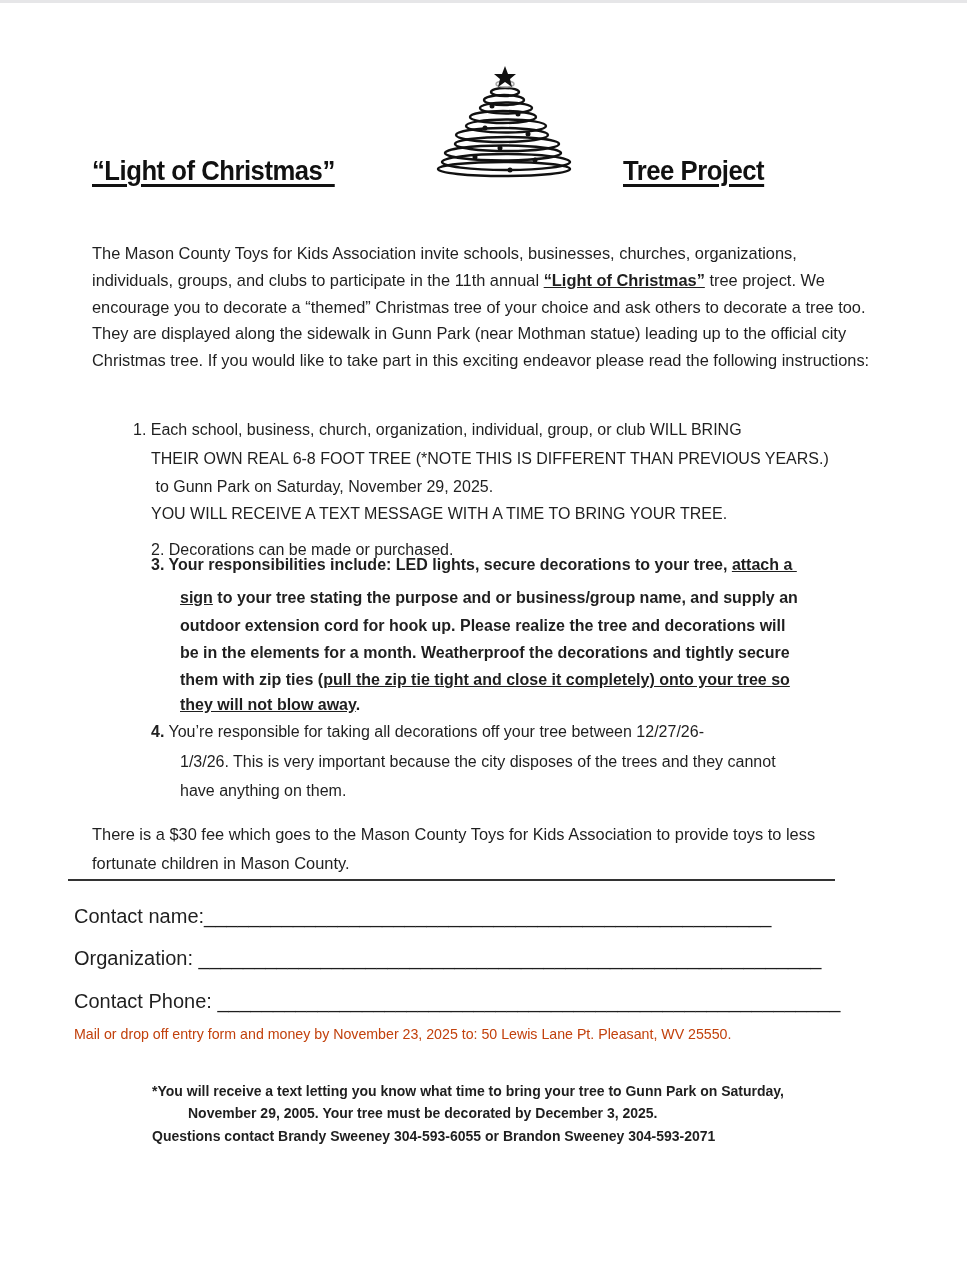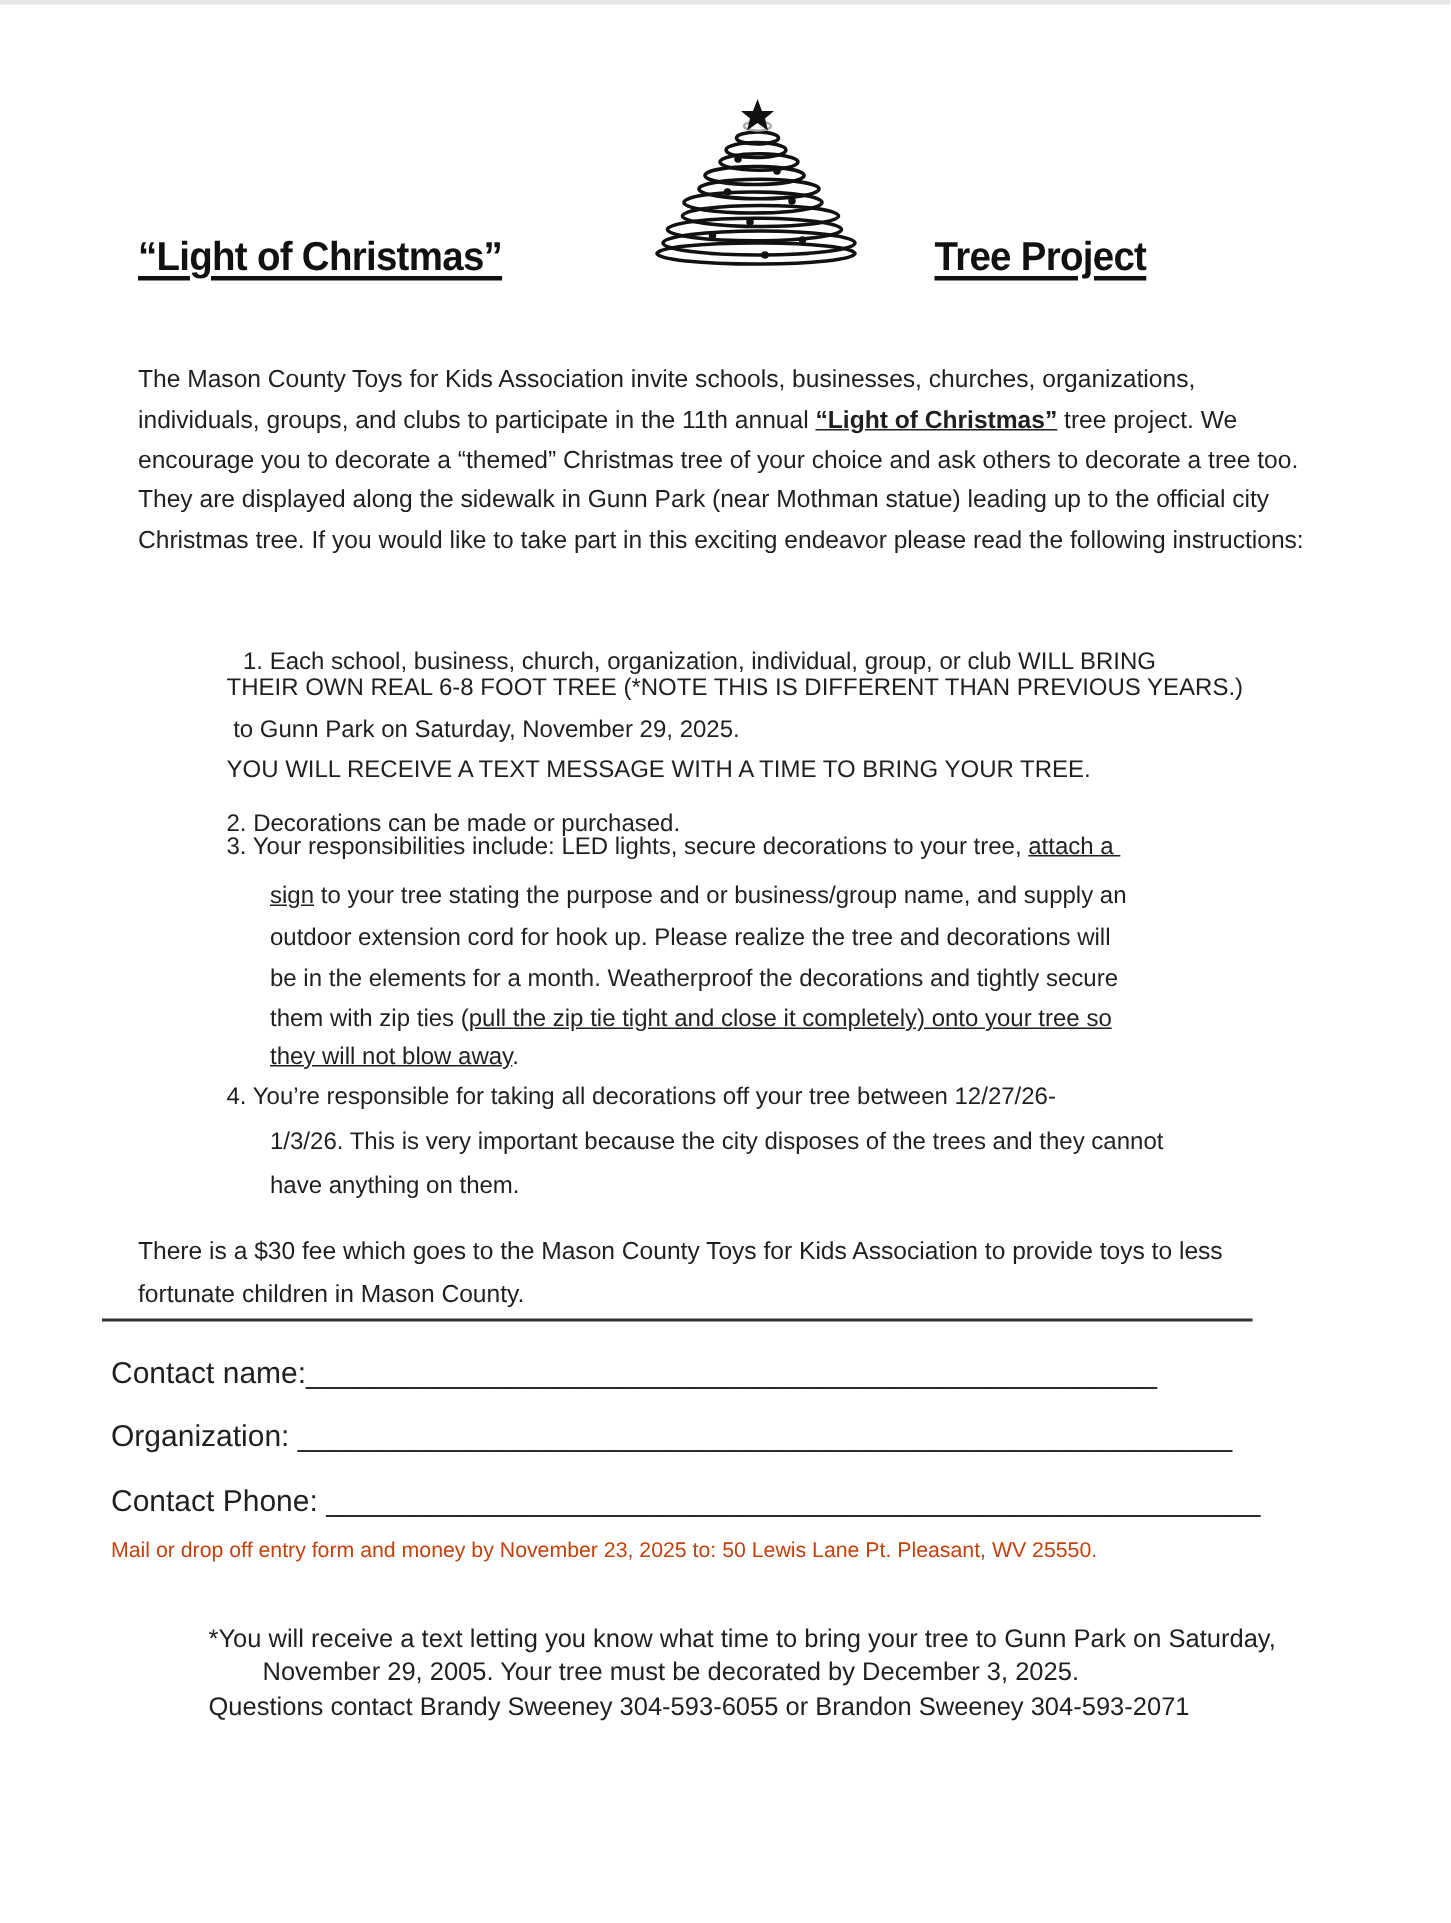--- a/index.html
+++ b/index.html
@@ -70,7 +70,7 @@
   <span>The Mason County Toys for Kids Association invite schools, businesses, churches, organizations, individuals, groups, and clubs to participate in the 11th annual </span><span class="hl">“Light of Christmas”</span><span> tree project. We encourage you to decorate a “themed” Christmas tree of your choice and ask others to decorate a tree too. They are displayed along the sidewalk in Gunn Park (near Mothman statue) leading up to the official city Christmas tree. If you would like to take part in this exciting endeavor please read the following instructions:</span>
 </div>
 
-<div class="li" style="left:162px; top:421px;margin-top:12px;">1. Each school, business, church, organization, individual, group, or club WILL BRING</div>
+<div class="li" style="left:133px; top:421px;">1. Each school, business, church, organization, individual, group, or club WILL BRING</div>
 <div class="li" style="left:151px; top:450px;">THEIR OWN REAL 6-8 FOOT TREE (*NOTE THIS IS DIFFERENT THAN PREVIOUS YEARS.)</div>
 <div class="li" style="left:151px; top:478px; white-space:pre;"> to Gunn Park on Saturday, November 29, 2025.</div>
 <div class="li" style="left:151px; top:505px;">YOU WILL RECEIVE A TEXT MESSAGE WITH A TIME TO BRING YOUR TREE.</div>

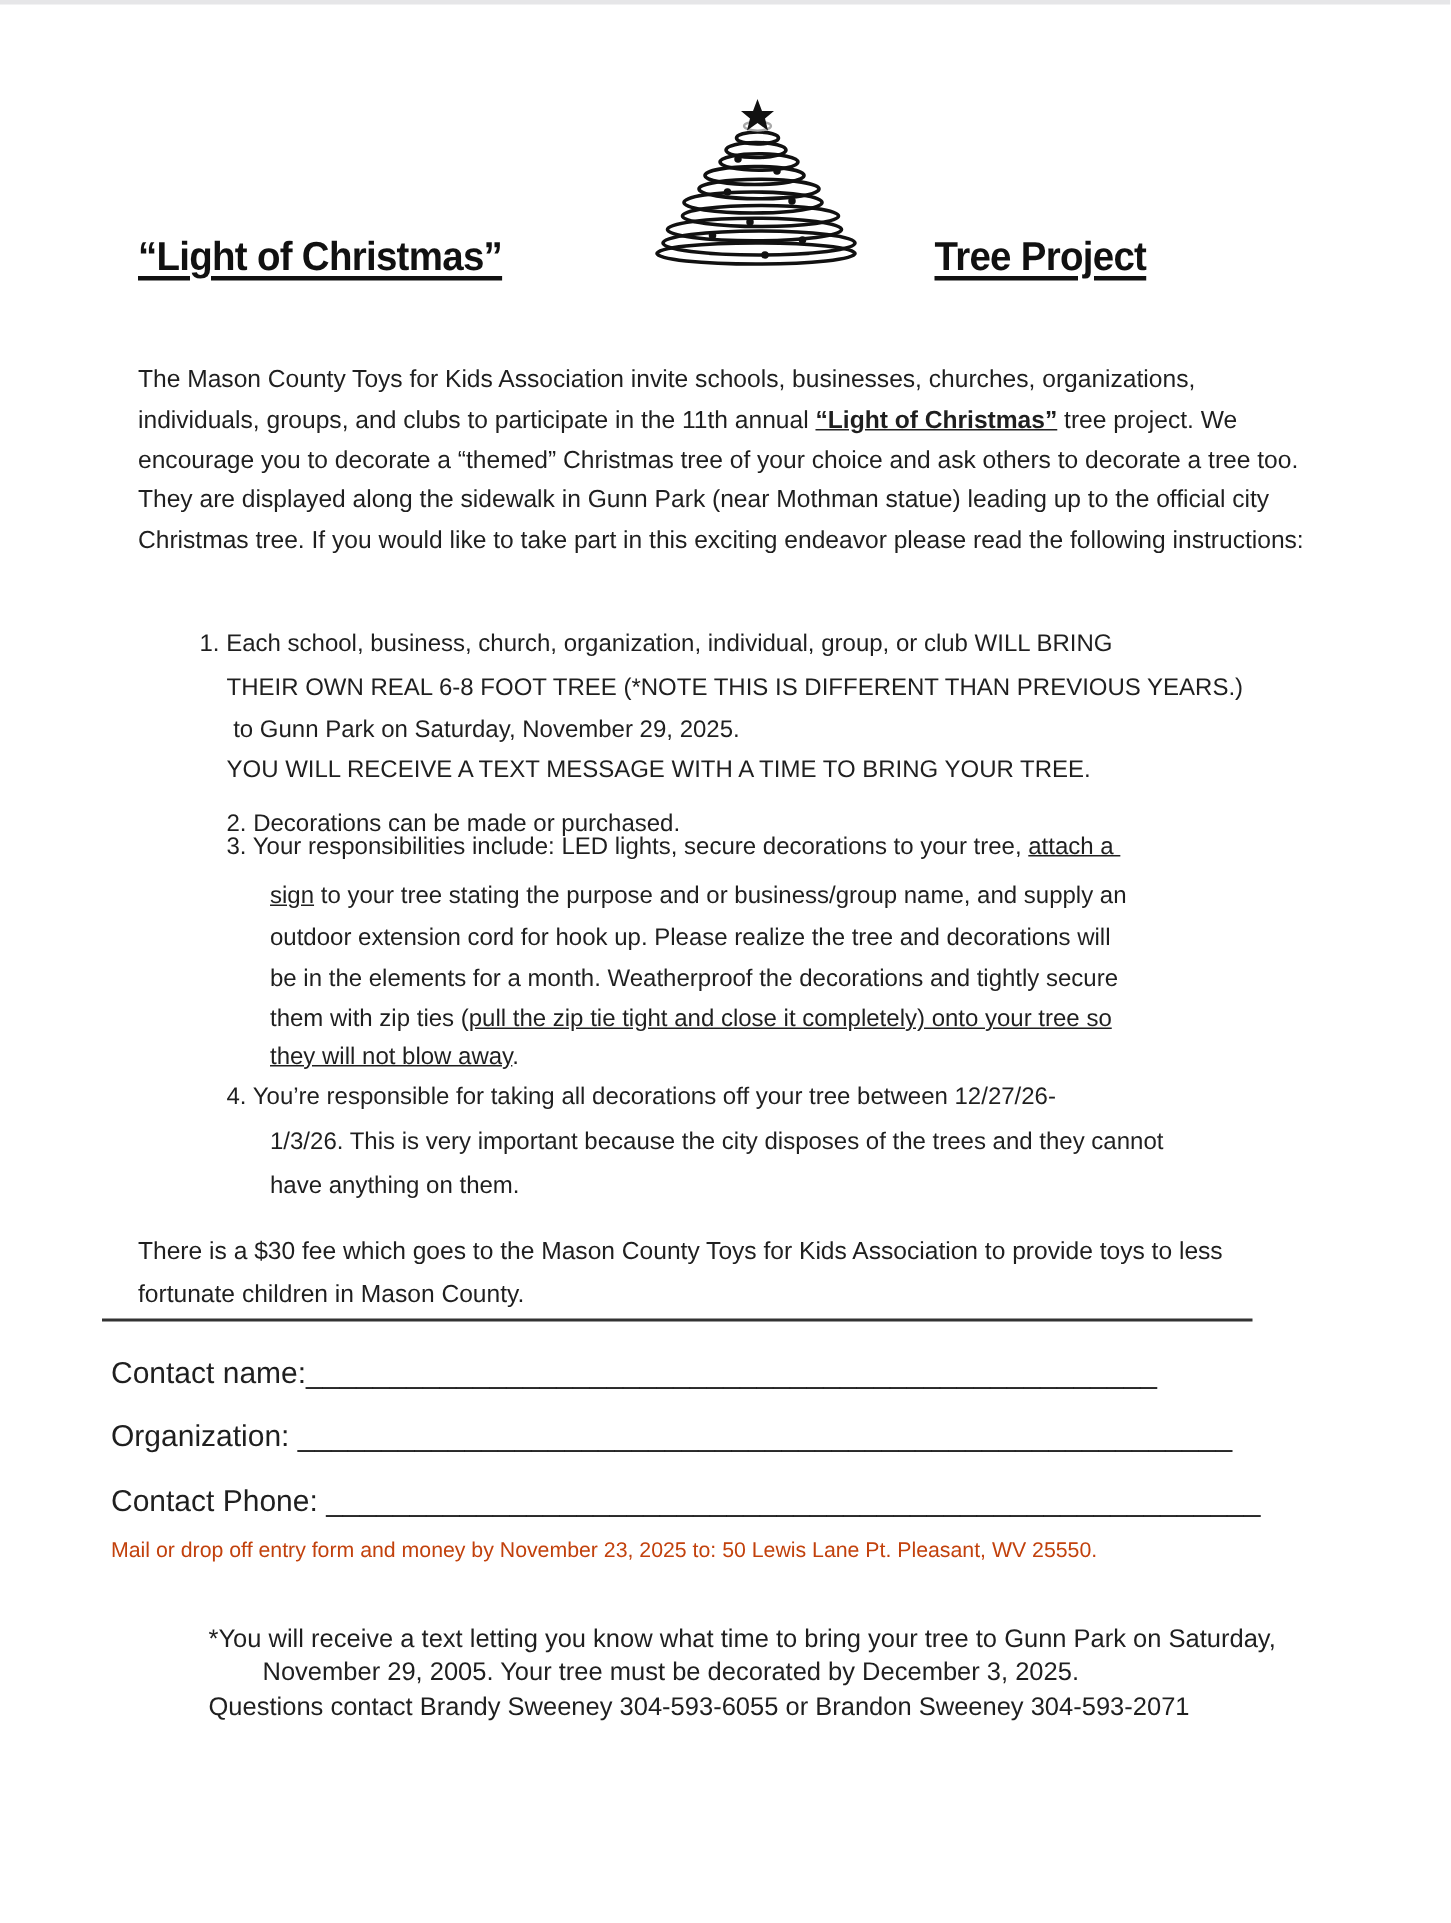--- a/index.html
+++ b/index.html
@@ -20,7 +20,7 @@
   .intro { left: 92px; top: 240px; width: 780px; }
   .intro .hl { font-weight: bold; text-decoration: underline; }
   .li { position: absolute; font-size: 16px; color: #1f1f1f; white-space: nowrap; }
-  .bold { font-weight: normal; }
+  .bold { font-weight: bold; }
   .u { text-decoration: underline; }
   .fee { left: 92px; top: 820px; width: 770px; line-height: 29px; }
   .rule { position: absolute; left: 68px; top: 879px; width: 767px; height: 2px; background: #333; }

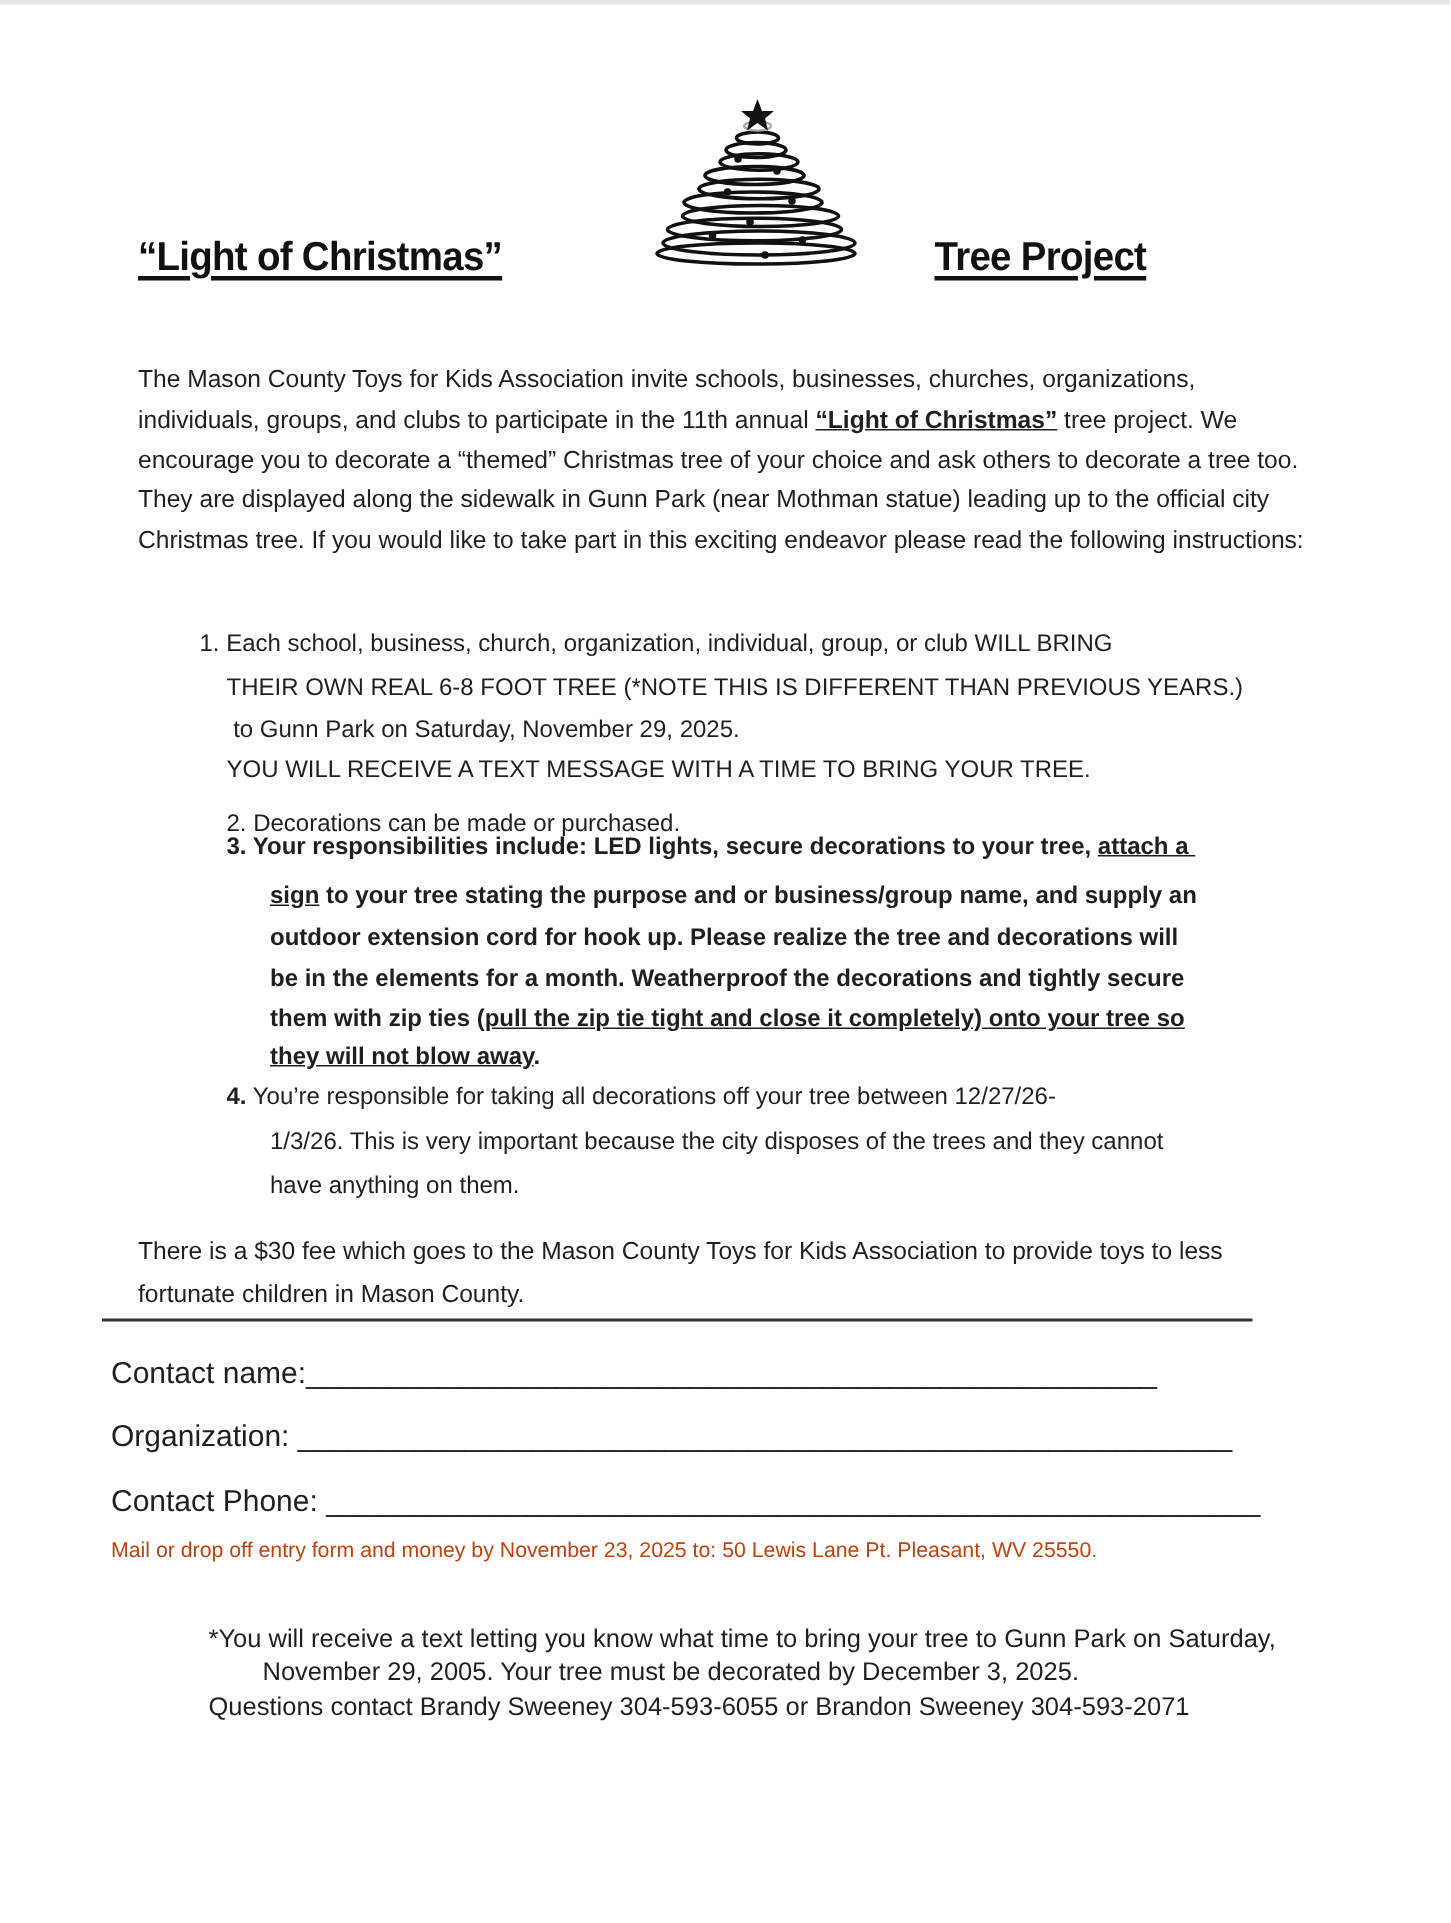--- a/index.html
+++ b/index.html
@@ -26,7 +26,7 @@
   .rule { position: absolute; left: 68px; top: 879px; width: 767px; height: 2px; background: #333; }
   .form-row { position: absolute; left: 74px; font-size: 20px; color: #1f1f1f; white-space: nowrap; }
   .mail { position: absolute; left: 74px; top: 1026px; font-size: 14.2px; color: #c2410c; white-space: nowrap; }
-  .note { position: absolute; left: 139px; font-size: 17px; color: #1f1f1f; white-space: nowrap; }
+  .note { position: absolute; left: 152px; font-size: 14px; color: #1f1f1f; white-space: nowrap; font-weight: bold; }
 </style>
 </head>
 <body>

